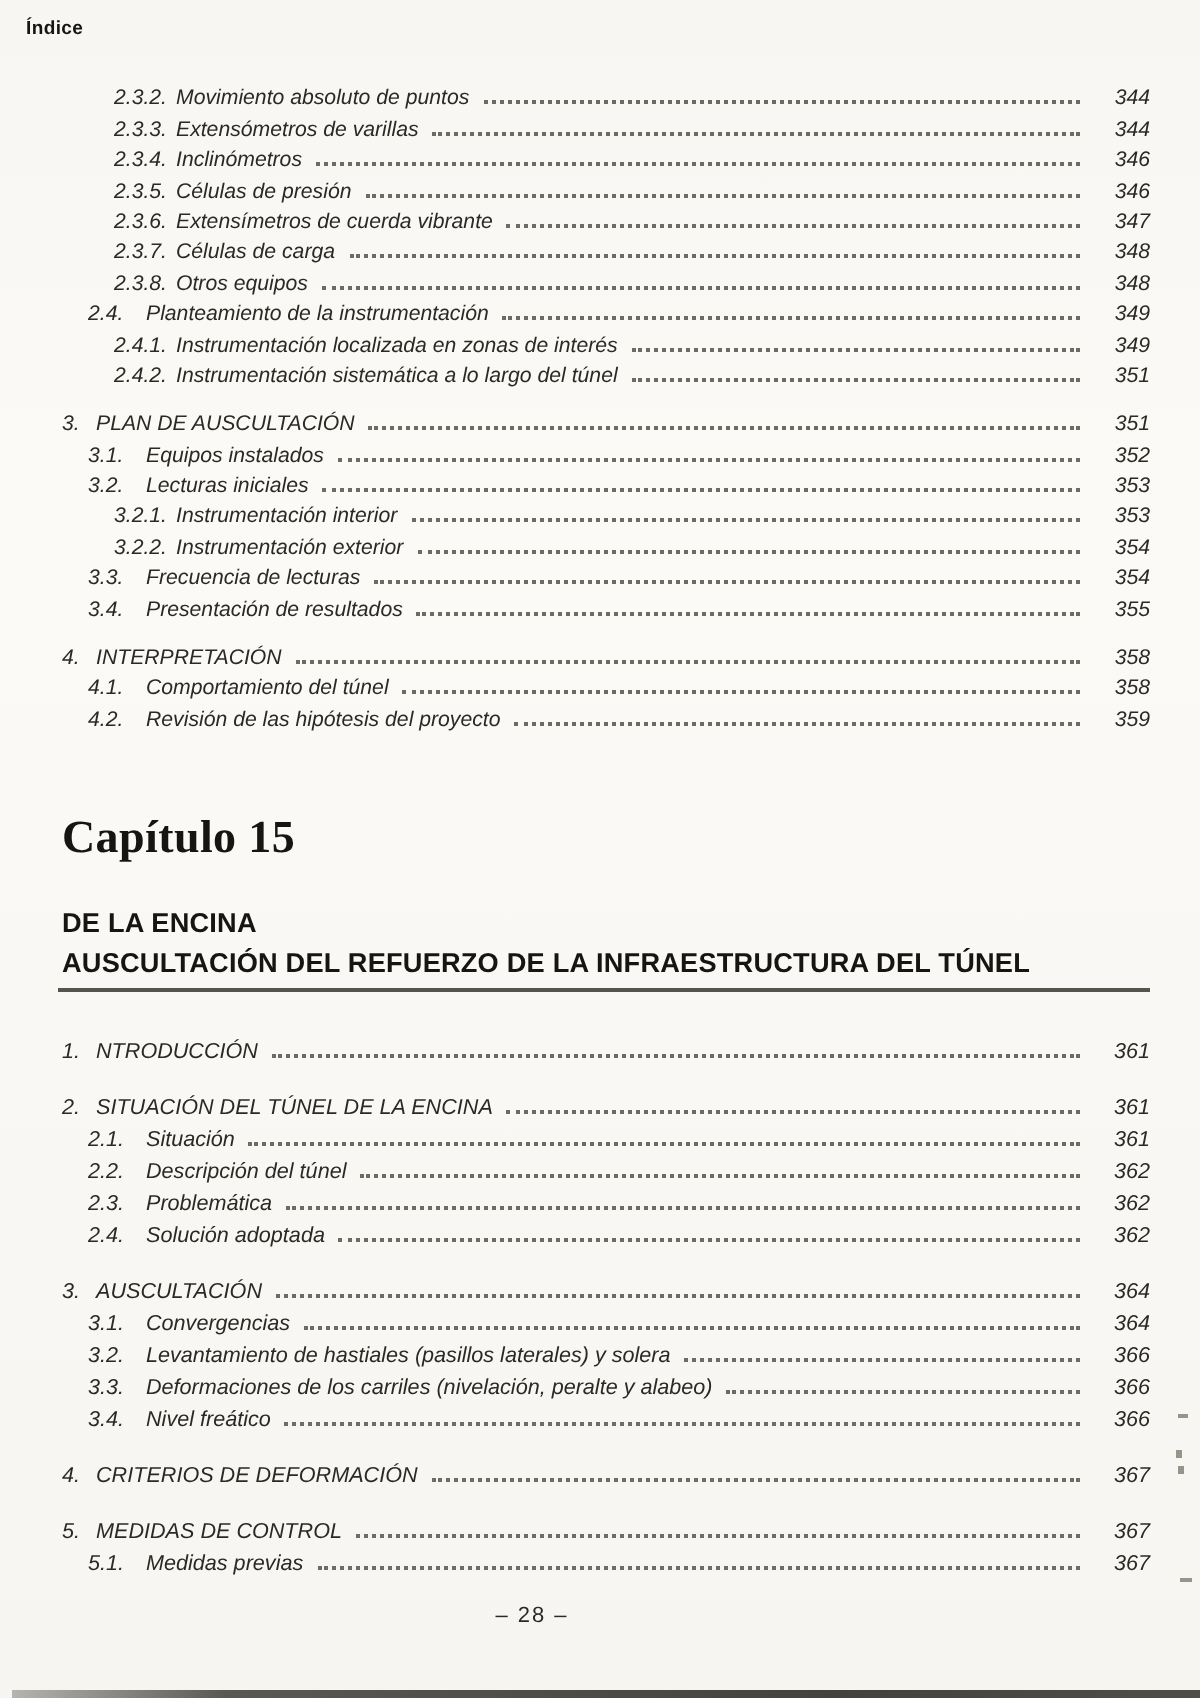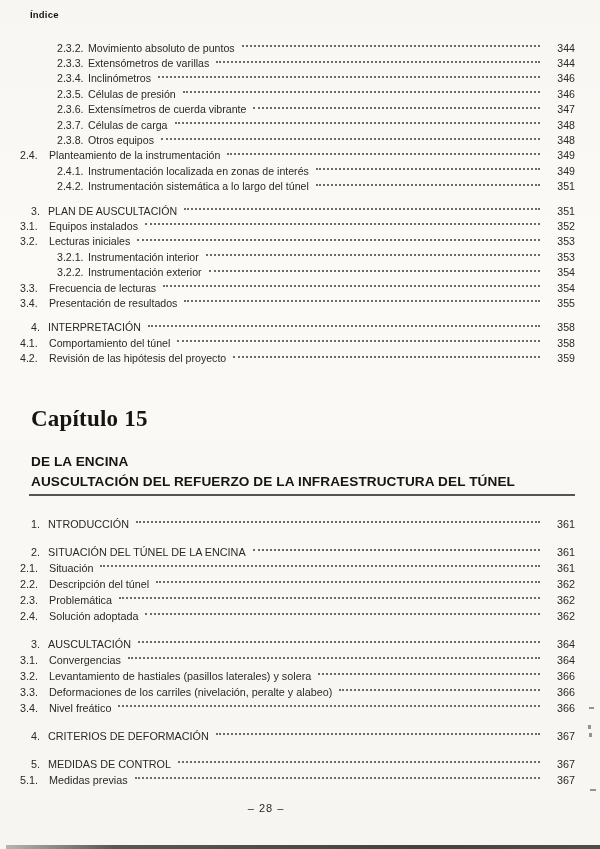--- a/index.html
+++ b/index.html
@@ -22,7 +22,7 @@
     overflow:hidden;
   }
   .index-header{
-    padding:9px 0 0 30px;
+    padding:9px 0 0 13px;
     font-size:9.5px;
     font-weight:bold;
     color:var(--heading);

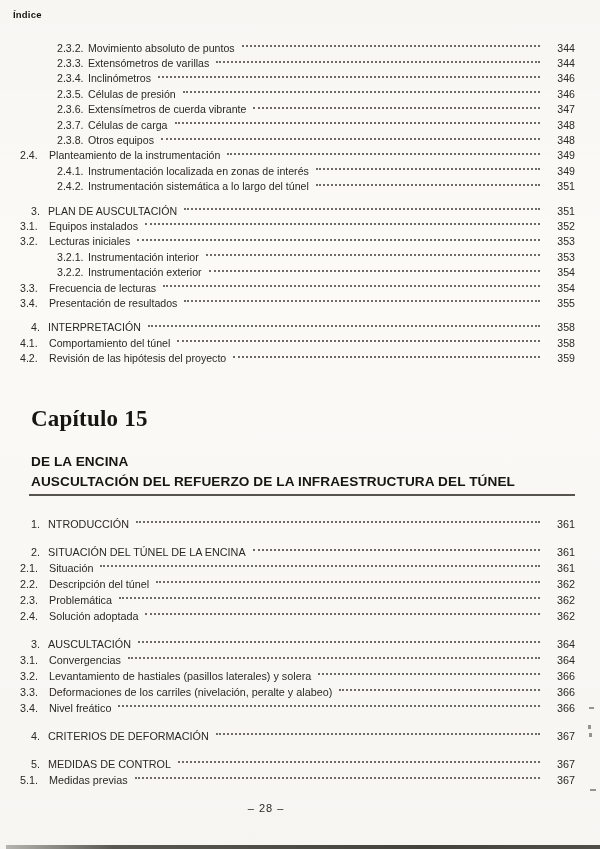--- a/index.html
+++ b/index.html
@@ -34,10 +34,11 @@
   }
   .toc-row{
     display:flex;
-    align-items:center;
+    align-items:flex-end;
     height:15.4px;
     font-size:10.6px;
     white-space:nowrap;
+    font-style:italic;
   }
   #toc-chapter .toc-row{height:16px;font-size:10.8px;}
   .toc-row.gap-before{margin-top:9px;}

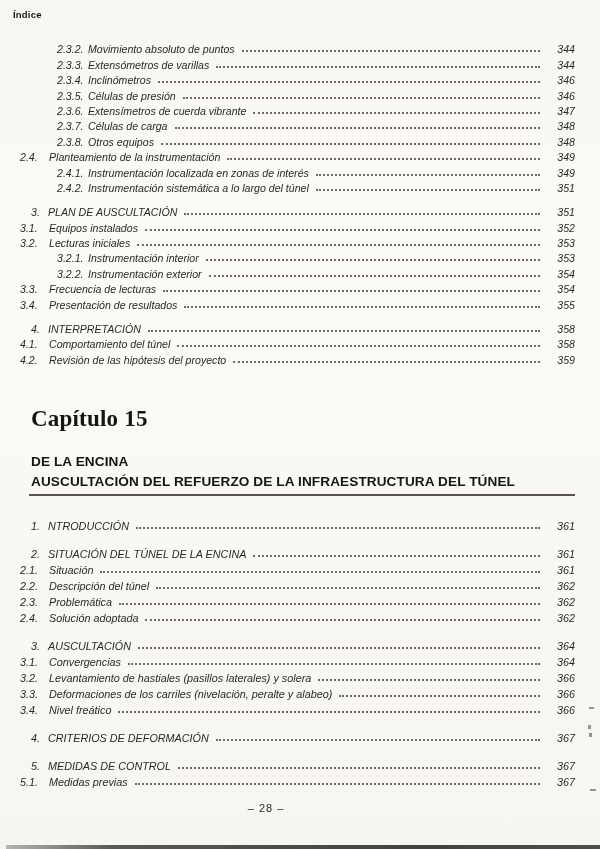--- a/index.html
+++ b/index.html
@@ -46,7 +46,7 @@
   .toc-row .num{flex:none;}
   .toc-row.lvl1{padding-left:31px;}
   .toc-row.lvl1 .num{width:17px;}
-  .toc-row.lvl2{padding-left:20px;}
+  .toc-row.lvl2{padding-left:44px;}
   .toc-row.lvl2 .num{width:29px;}
   .toc-row.lvl3{padding-left:57px;}
   .toc-row.lvl3 .num{width:31px;}

